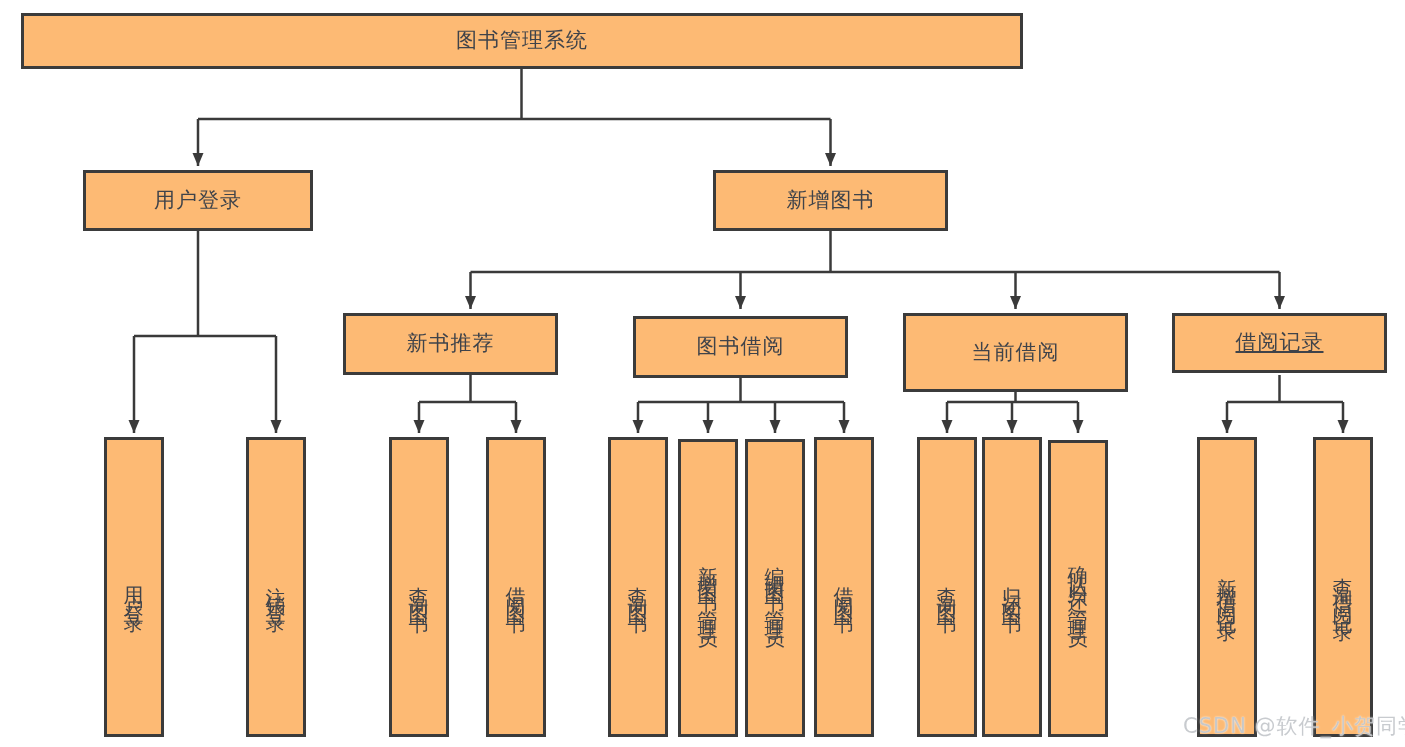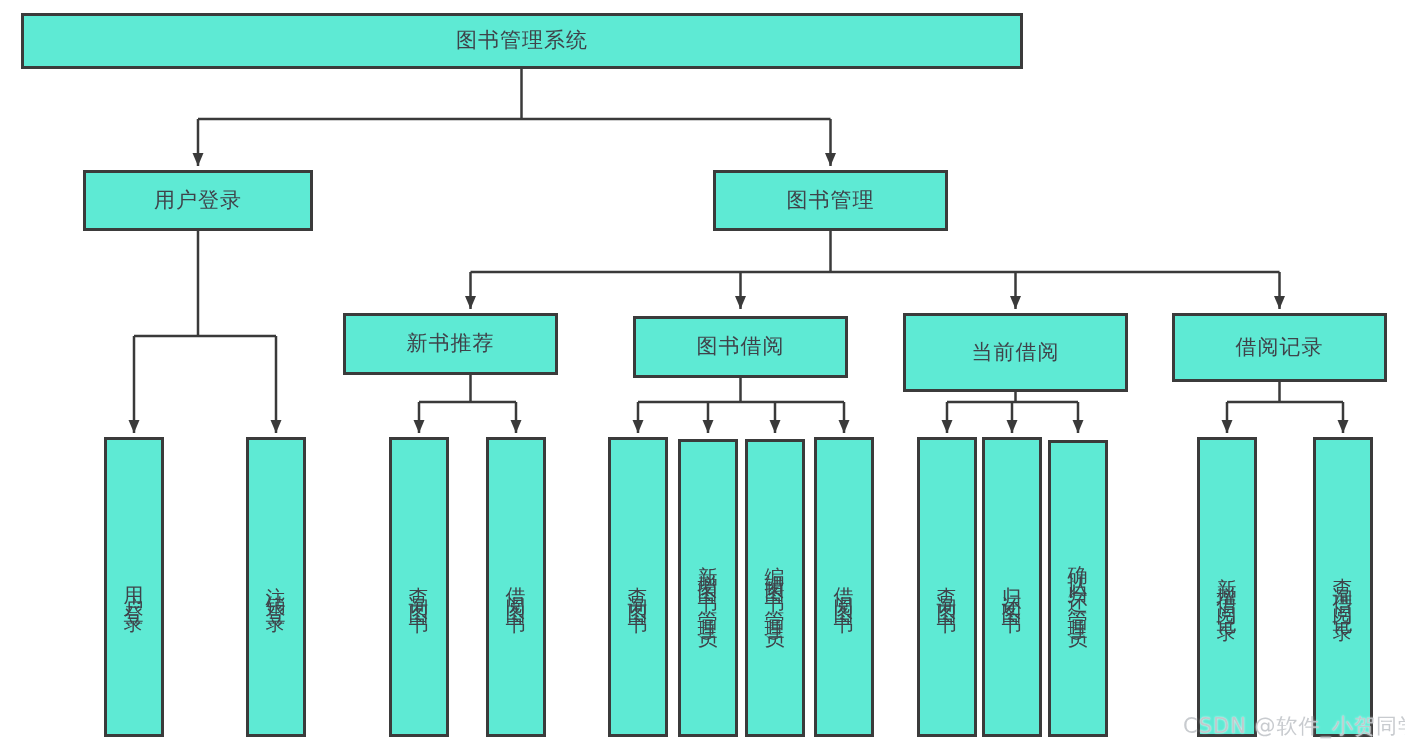--- a/index.html
+++ b/index.html
@@ -15,7 +15,7 @@
     position:absolute;
     box-sizing:border-box;
     border:3px solid #3b3b3b;
-    background:#5eead4;
+    background:#fdba74;
     display:flex;
     align-items:center;
     justify-content:center;

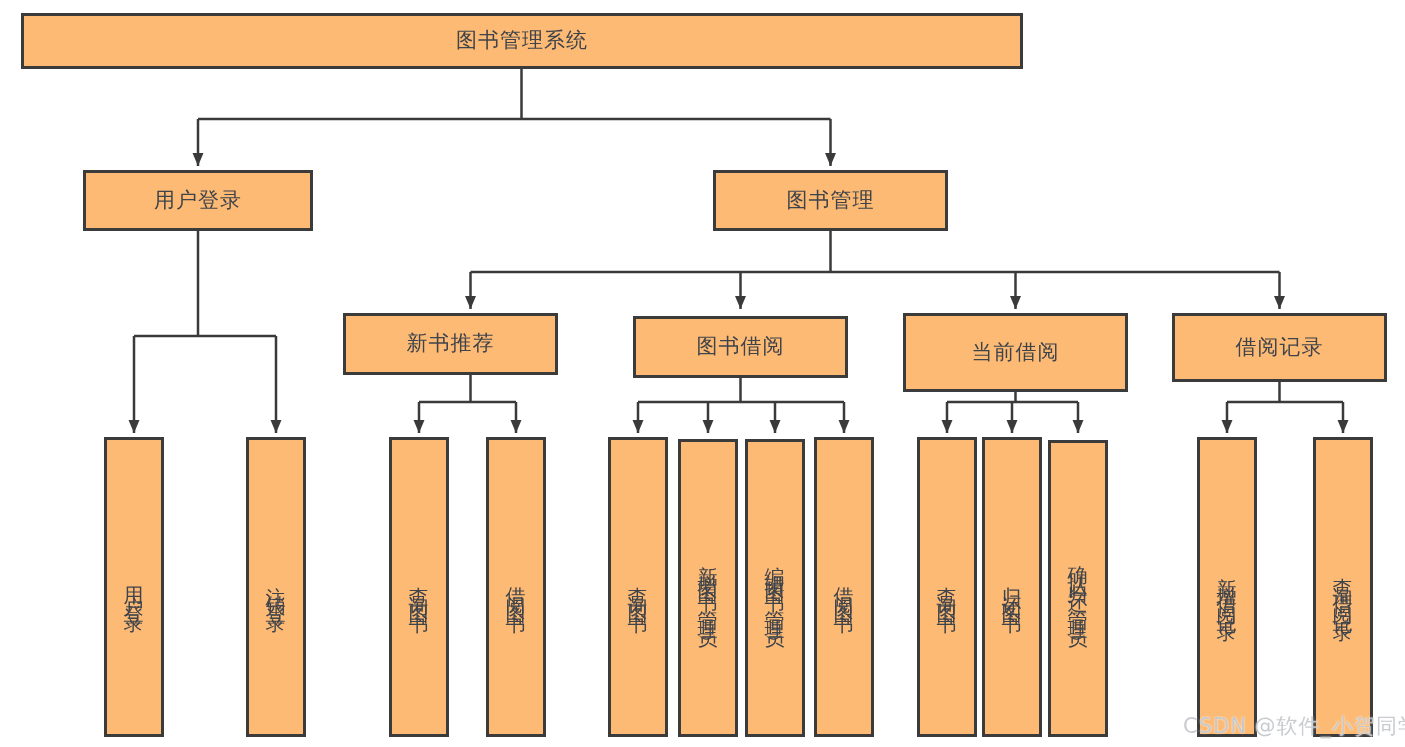--- a/index.html
+++ b/index.html
@@ -101,7 +101,7 @@
   <div class="box" style="left:21px;top:13px;width:1002px;height:56px;">图书管理系统</div>
 
   <div class="box" style="left:83px;top:170px;width:230px;height:61px;">用户登录</div>
-  <div class="box" style="left:713px;top:170px;width:235px;height:61px;">图书管理</div>
+  <div class="box" style="left:713px;top:170px;width:235px;height:61px;">新增图书</div>
 
   <div class="box" style="left:343px;top:313px;width:215px;height:62px;">新书推荐</div>
   <div class="box" style="left:633px;top:316px;width:215px;height:62px;">图书借阅</div>

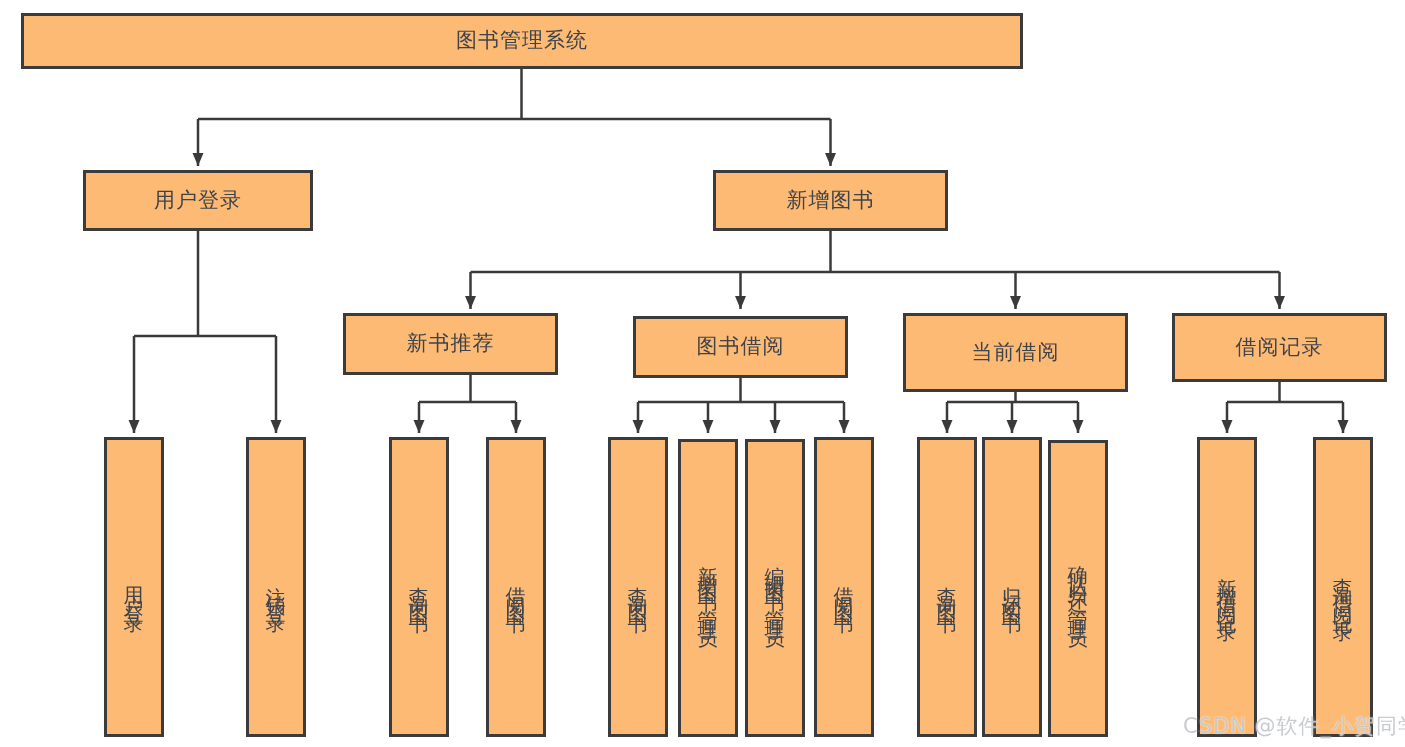--- a/index.html
+++ b/index.html
@@ -106,7 +106,7 @@
   <div class="box" style="left:343px;top:313px;width:215px;height:62px;">新书推荐</div>
   <div class="box" style="left:633px;top:316px;width:215px;height:62px;">图书借阅</div>
   <div class="box" style="left:903px;top:313px;width:225px;height:79px;">当前借阅</div>
-  <div class="box" style="left:1172px;top:313px;width:215px;height:69px;">借阅记录</div>
+  <div class="box" style="left:1172px;top:313px;width:215px;height:60px;text-decoration:underline;">借阅记录</div>
 
   <div class="box vbox" style="left:104px;top:437px;width:60px;height:300px;">用户登录</div>
   <div class="box vbox" style="left:246px;top:437px;width:60px;height:300px;">注销登录</div>

